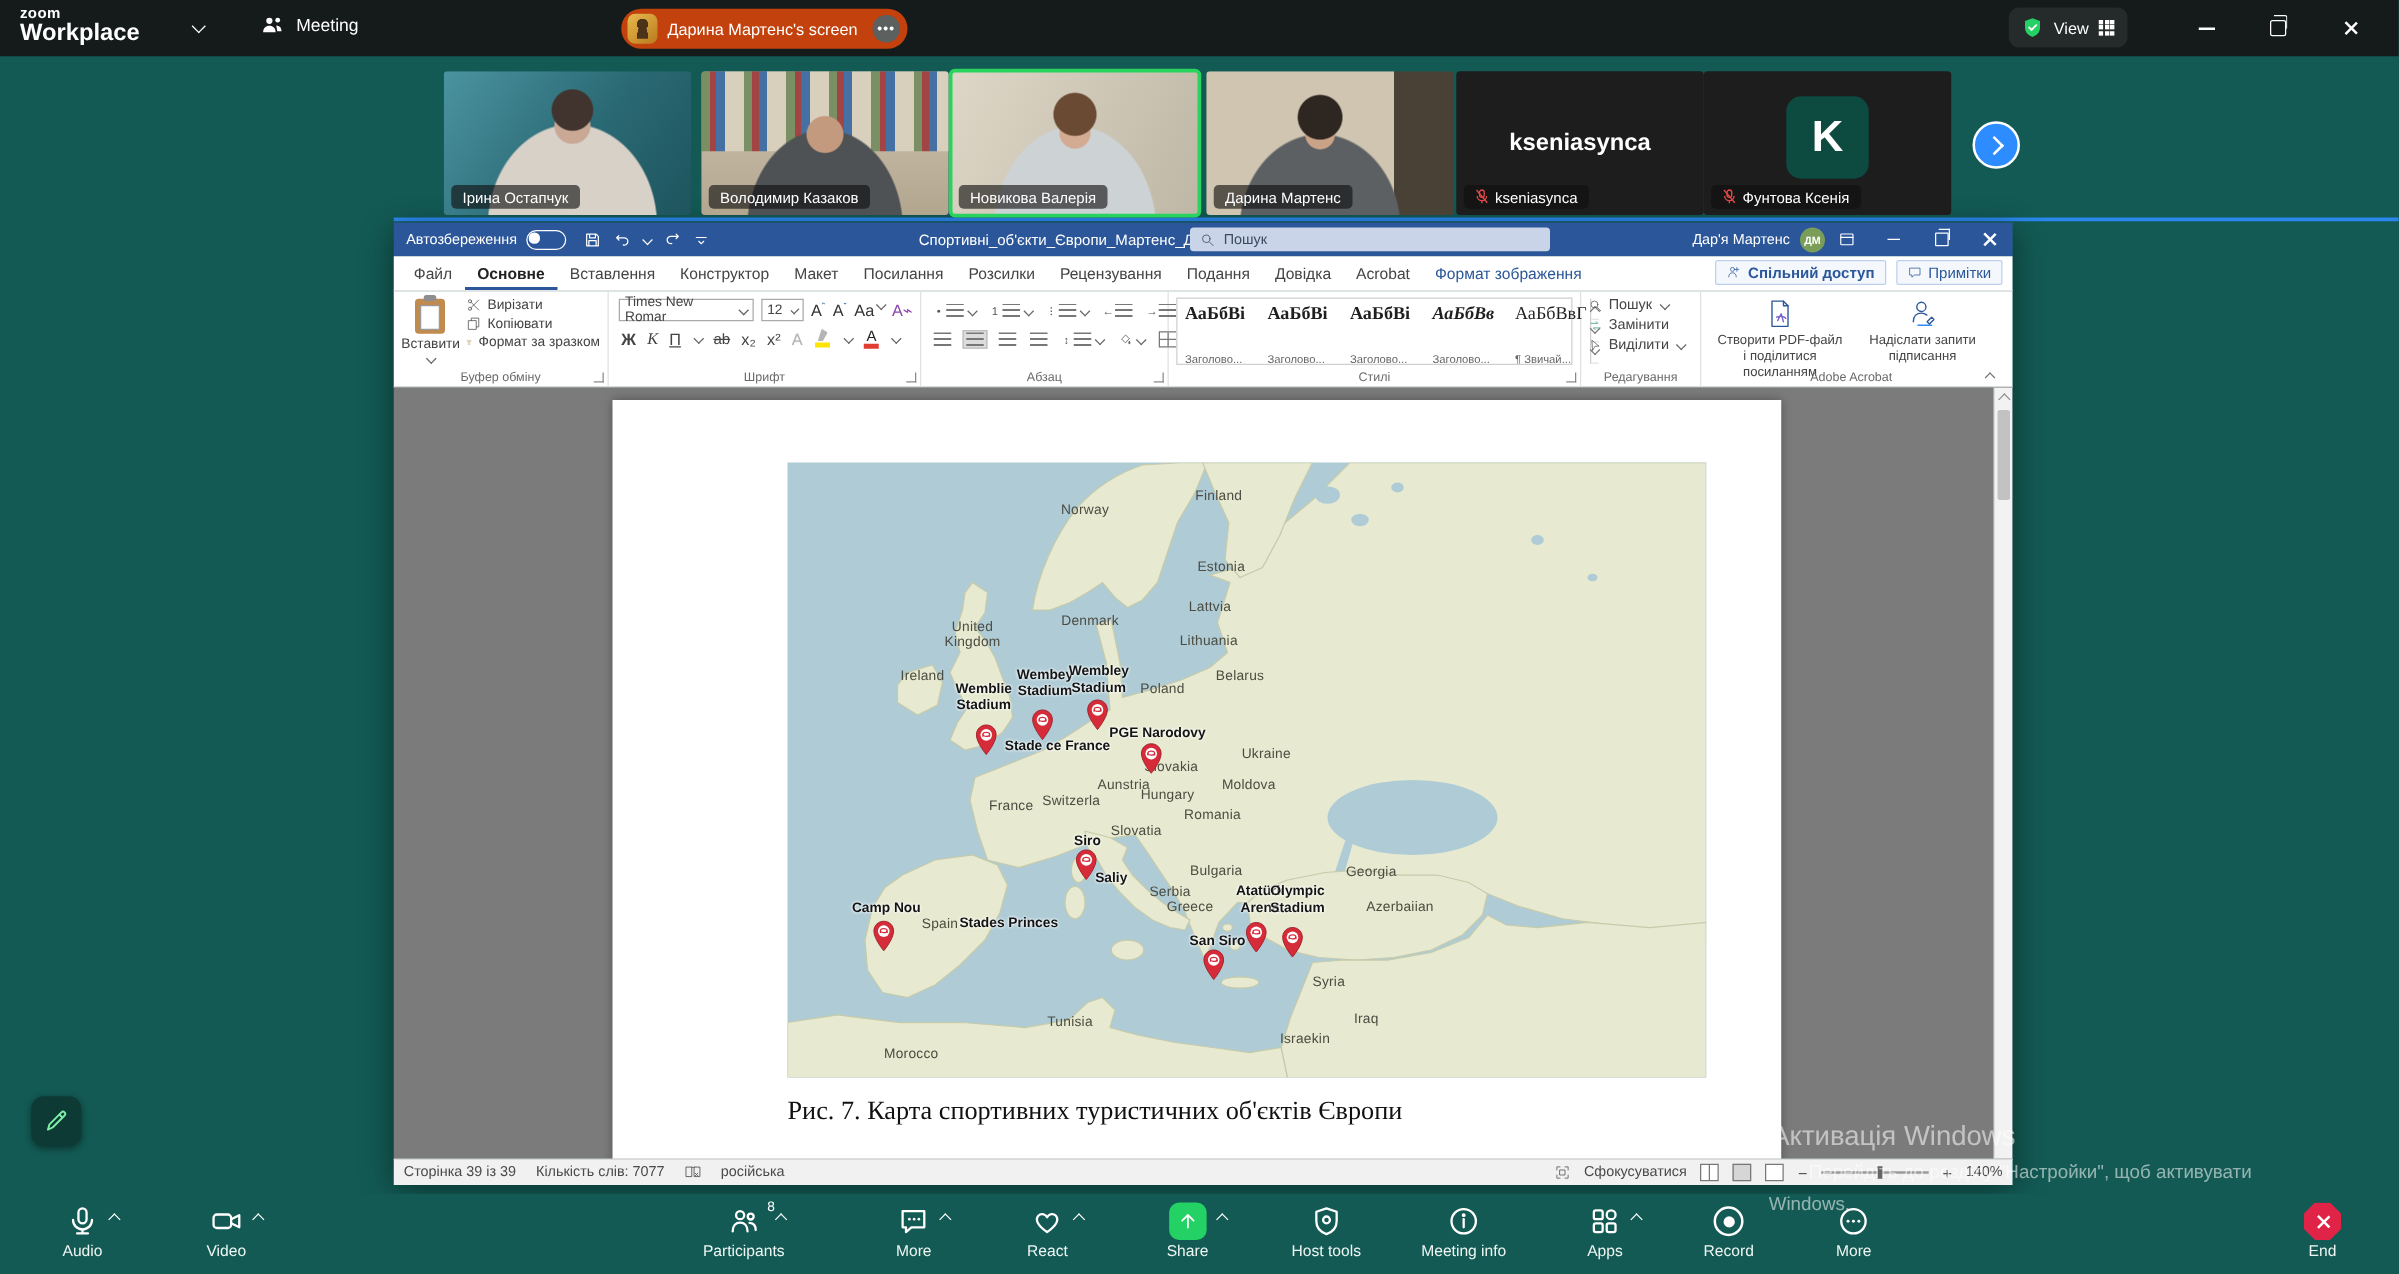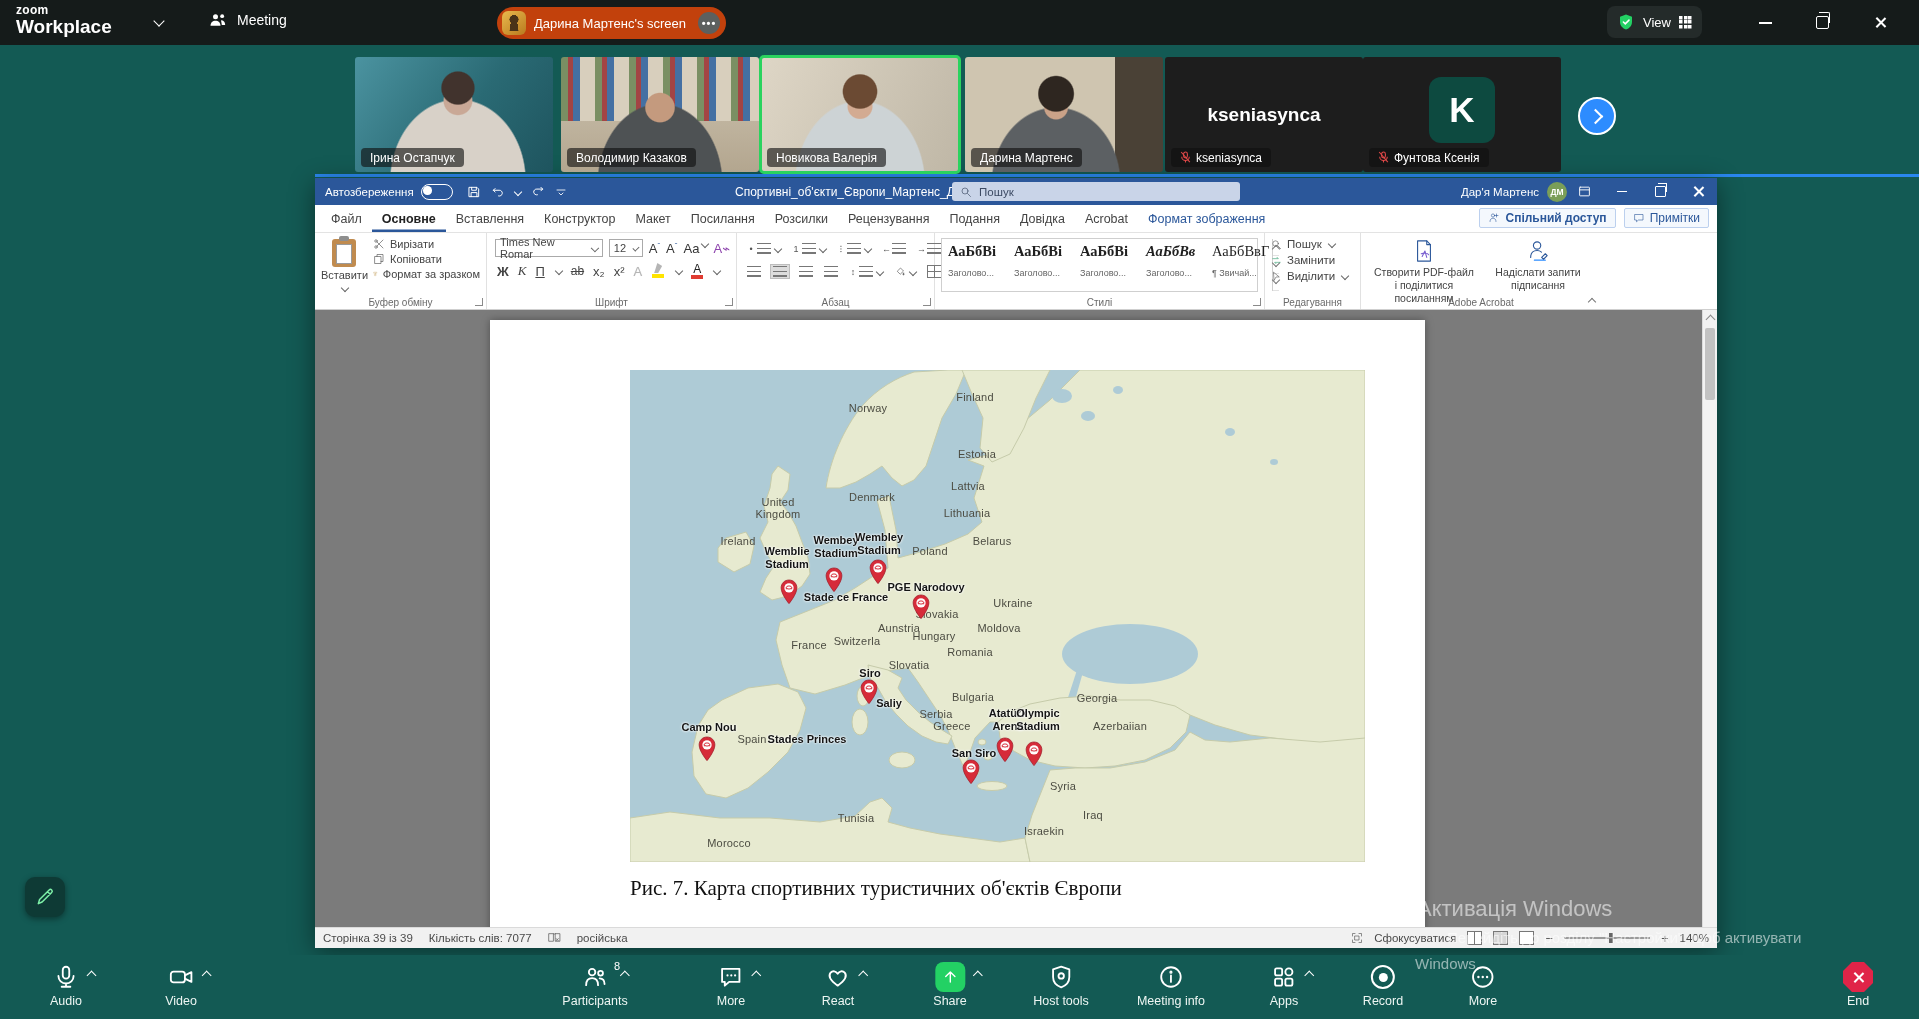--- a/index.html
+++ b/index.html
@@ -56,7 +56,7 @@
   .shareline{position:absolute;left:315px;right:0;top:174px;height:3px;background:var(--shareblue,#2d8cff);opacity:.9;z-index:1}
 
   
-  .word{position:absolute;left:315px;top:178px;width:1402px;height:767px;z-index:2;box-shadow:0 6px 24px rgba(0,0,0,.45)}
+  .word{position:absolute;left:315px;top:178px;width:1295px;height:767px;z-index:2;box-shadow:0 6px 24px rgba(0,0,0,.45)}
   .w-title{position:relative;height:27px;background:var(--wordblue,#2b579a);color:#fff;display:flex;align-items:center;font-size:11.5px}
   .w-title .as{margin-left:10px}
   .toggle{width:30px;height:14px;border:1.4px solid #fff;border-radius:8px;margin-left:7px;position:relative}

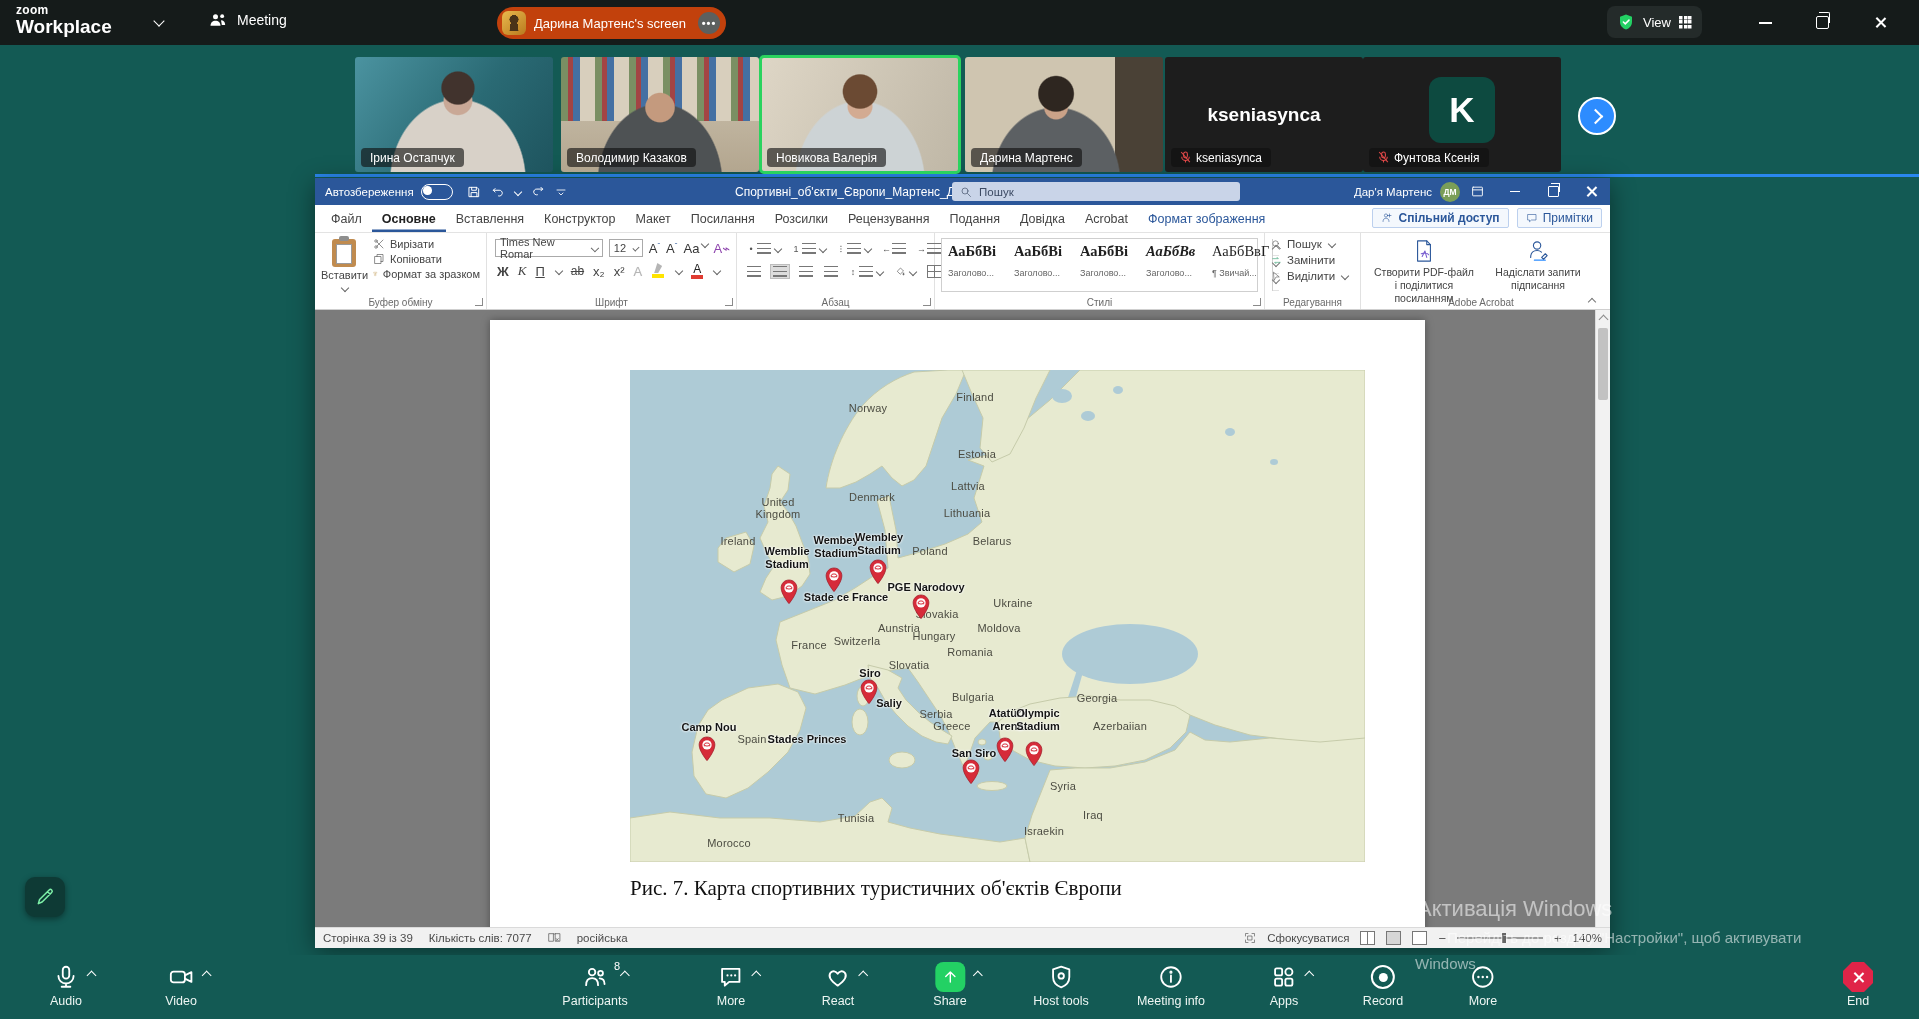--- a/index.html
+++ b/index.html
@@ -120,7 +120,7 @@
   .styleitem .sam{font-family:"Liberation Serif",serif;font-size:14.5px;font-weight:bold;color:#1f1f1f;white-space:nowrap}
   .styleitem.it .sam{font-style:italic;font-weight:bold}
   .styleitem.pl .sam{font-weight:normal}
-  .styleitem .lab{font-size:9px;color:#666;margin-top:8px;white-space:nowrap}
+  .styleitem .lab{font-size:9px;color:#666;margin-top:22px;white-space:nowrap}
   .galsb{width:14px;border-left:1px solid #cfcfcf;display:flex;flex-direction:column}
   .galsb div{flex:1;border-bottom:1px solid #e2e2e2;display:flex;align-items:center;justify-content:center}
   .cg{width:5px;height:5px;border-right:1.2px solid #777;border-bottom:1.2px solid #777}

